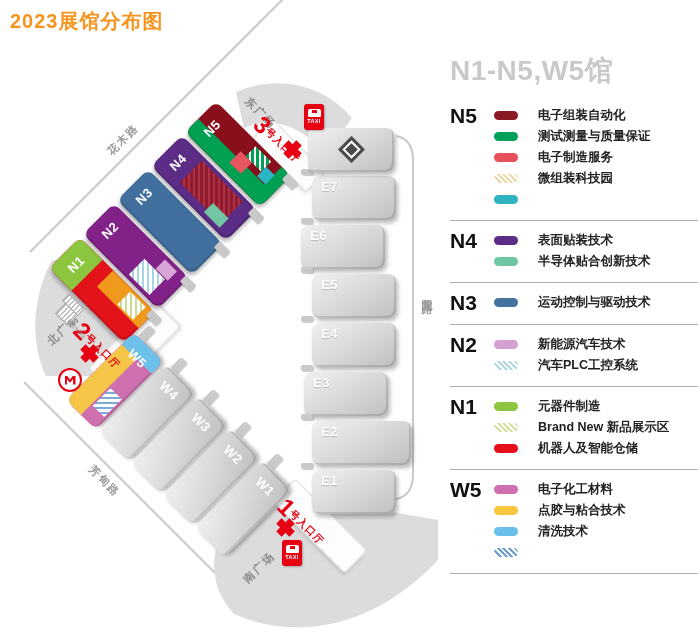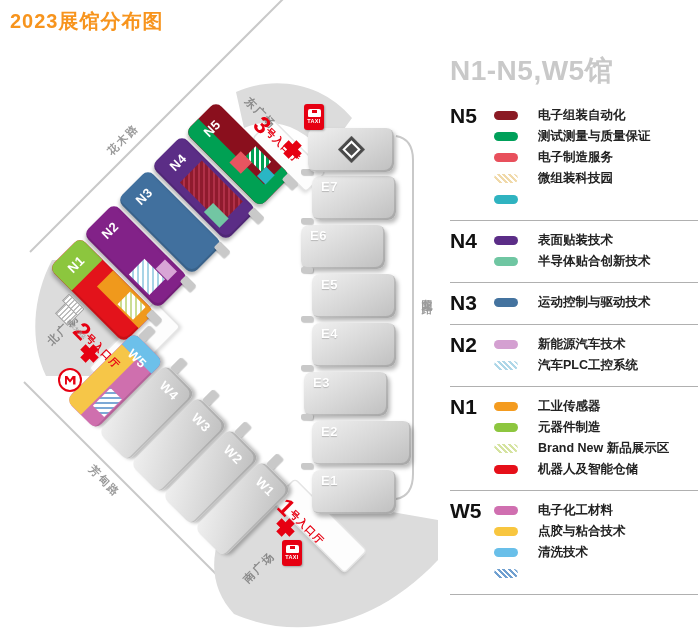--- a/index.html
+++ b/index.html
@@ -281,10 +281,6 @@
           <div class="lg-sec-label">N1</div>
           <div class="lg-items">
             <div class="lg-item">
-              <span class="lg-swatch" style="background: rgb(244, 155, 31);"></span>
-              <span class="lg-text">工业传感器</span>
-            </div>
-            <div class="lg-item">
               <span class="lg-swatch" style="background: rgb(141, 198, 63);"></span>
               <span class="lg-text">元器件制造</span>
             </div>

